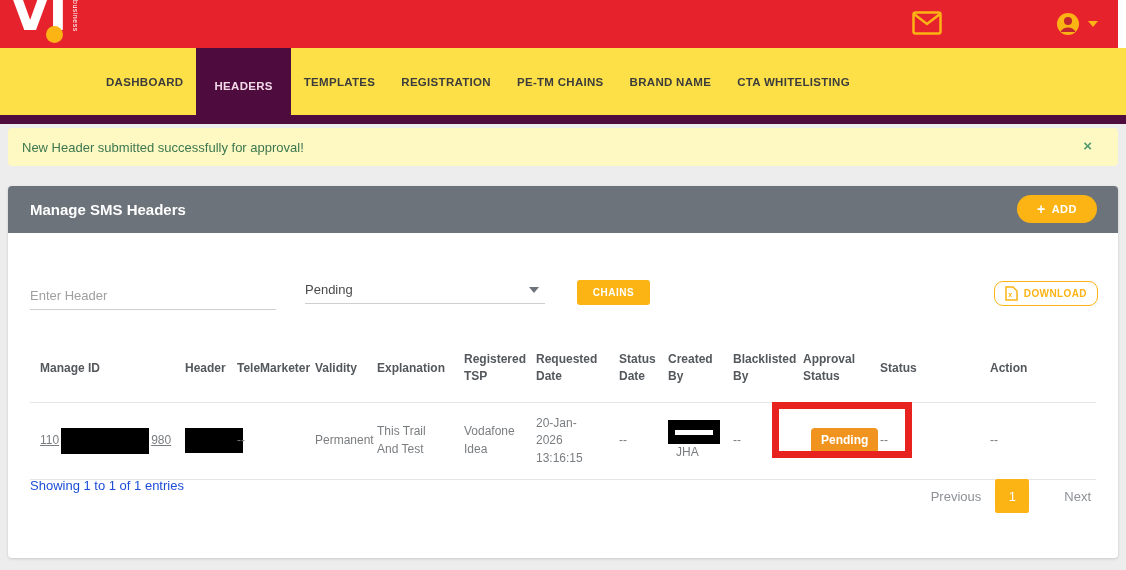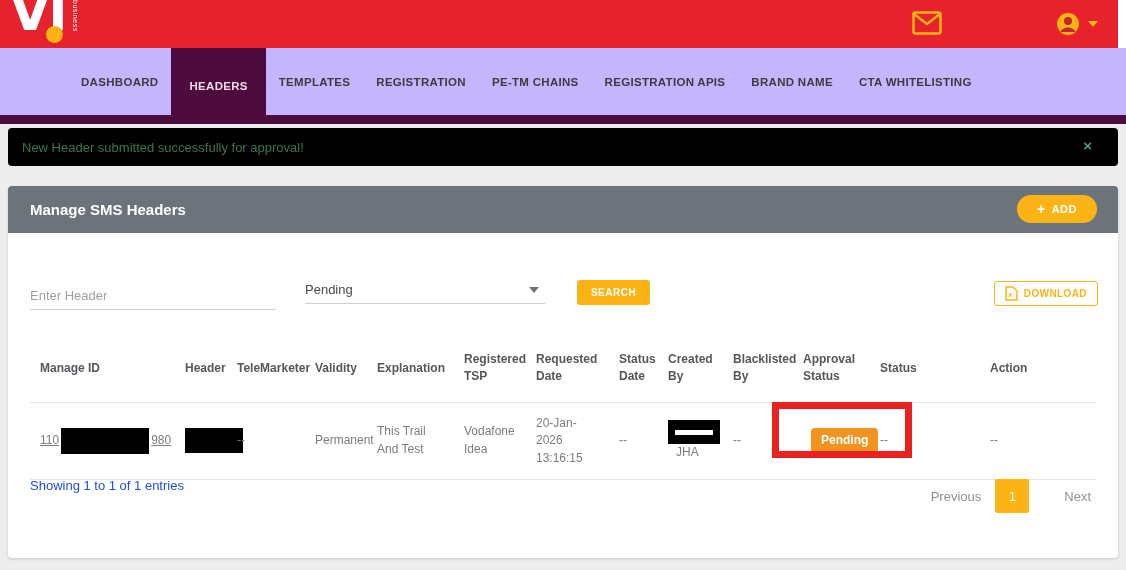--- a/index.html
+++ b/index.html
@@ -18,7 +18,7 @@
   .caret-down { width:0; height:0; border-left:5px solid transparent; border-right:5px solid transparent; border-top:6px solid #fcb415; }
 
   
-  .navbar { position:relative; height:67px; background:#c4b5fd; display:flex; align-items:center; padding-left:68px; z-index:2; }
+  .navbar { position:relative; height:67px; background:#fde047; display:flex; align-items:center; padding-left:93px; z-index:2; }
   .nav-item { height:67px; display:flex; align-items:center; padding:0 13px; font-size:11.5px; font-weight:bold; color:#3c3c3c; letter-spacing:0.3px; cursor:pointer; white-space:nowrap; }
   .nav-item.active { background:#4e0c3e; color:#f2d9e7; height:76px; margin-bottom:-9px; padding:0 18px; }
   .purple-strip { height:9px; background:#4e0c3e; width:1126px; }

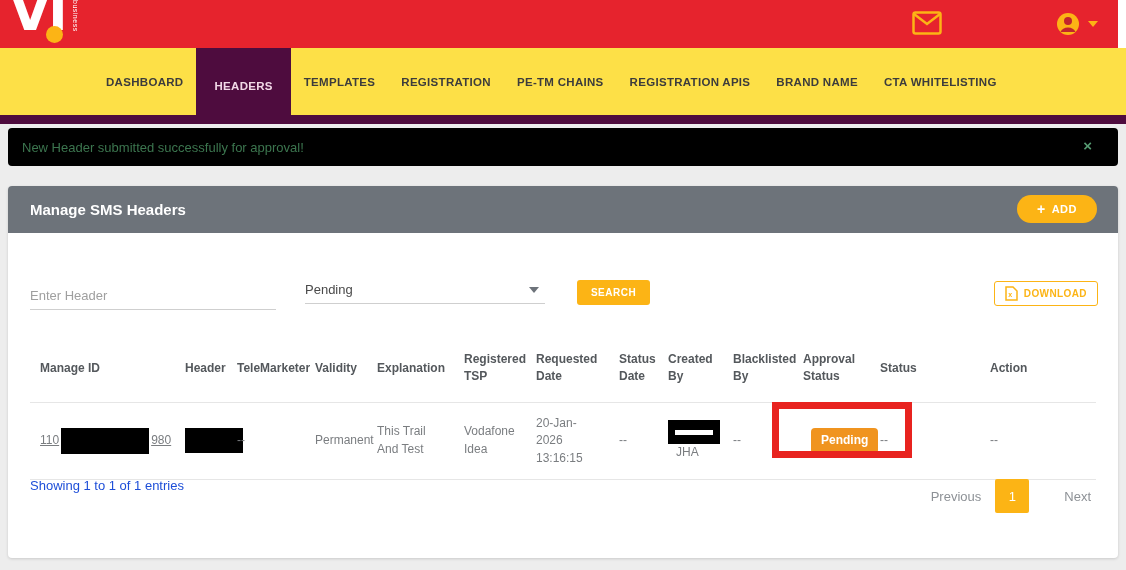--- a/index.html
+++ b/index.html
@@ -100,7 +100,6 @@
       <div class="nav-item">TEMPLATES</div>
       <div class="nav-item">REGISTRATION</div>
       <div class="nav-item">PE-TM CHAINS</div>
-      <div class="nav-item">REGISTRATION APIS</div>
       <div class="nav-item">BRAND NAME</div>
       <div class="nav-item">CTA WHITELISTING</div>
     </div>

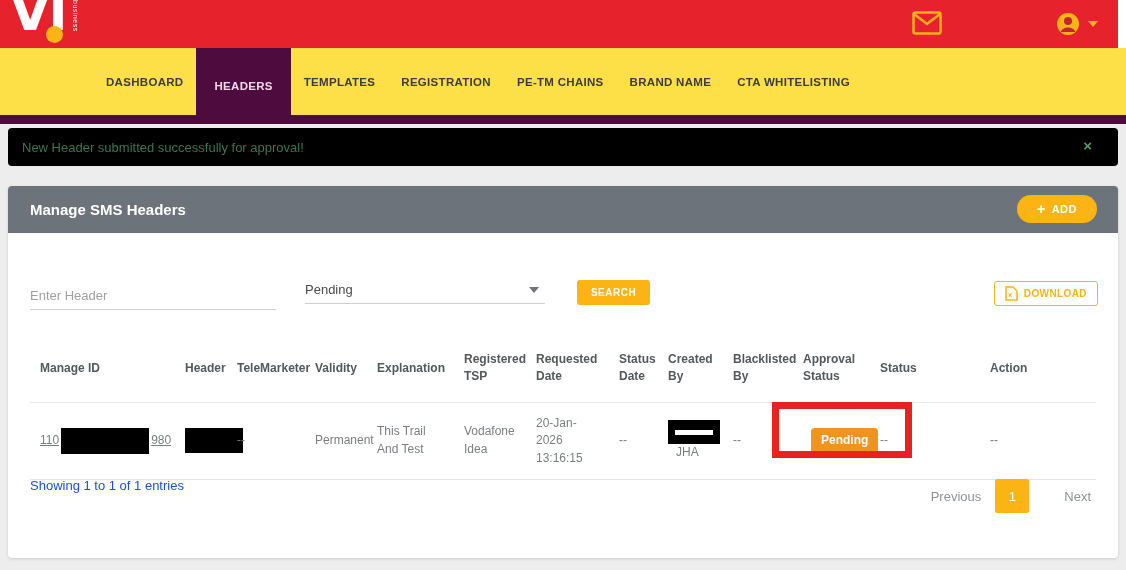--- a/index.html
+++ b/index.html
@@ -24,7 +24,7 @@
   .purple-strip { height:9px; background:#4e0c3e; width:1126px; }
 
   
-  .alert { position:absolute; left:8px; top:128px; width:1110px; height:38px; background:#000000; border-radius:4px; display:flex; align-items:center; padding:0 14px; }
+  .alert { position:absolute; left:8px; top:128px; width:1110px; height:38px; background:#fef9c3; border-radius:4px; display:flex; align-items:center; padding:0 14px; }
   .alert-text { font-size:13px; color:#3c764f; }
   .alert-close { position:absolute; right:26px; top:9px; font-size:15px; font-weight:bold; color:#569b72; cursor:pointer; }
 

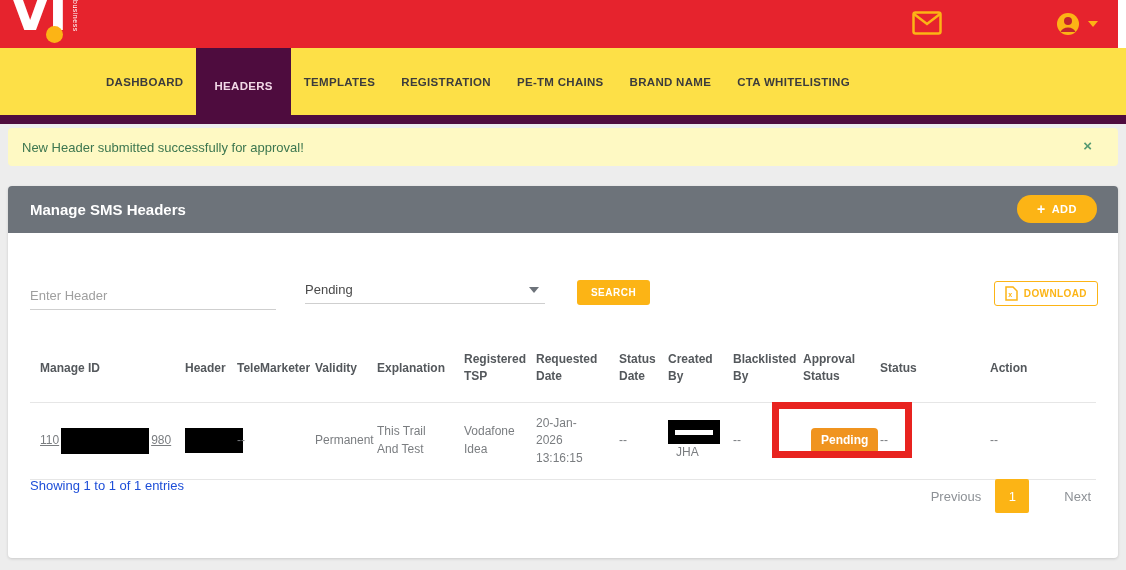--- a/index.html
+++ b/index.html
@@ -127,7 +127,7 @@
       <span class="select-caret"></span>
     </div>
 
-    <button class="search-btn">SEARCH</button>
+    <button class="search-btn">CHAINS</button>
 
     <button class="download-btn">
       <svg width="13" height="15" viewBox="0 0 13 15">

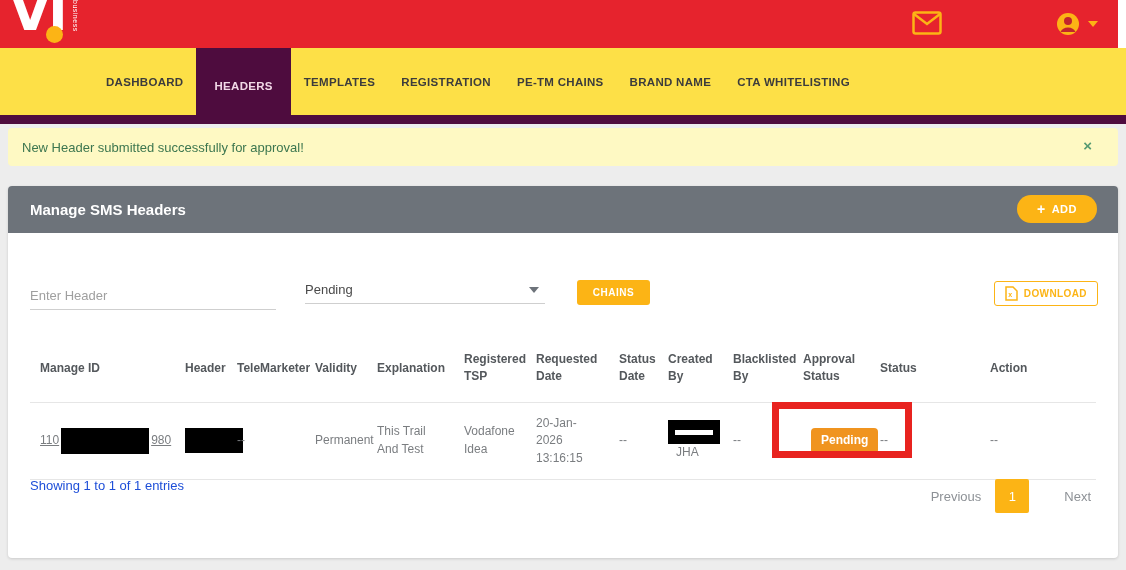--- a/index.html
+++ b/index.html
@@ -41,7 +41,7 @@
   .status-select { position:absolute; left:297px; top:90px; width:240px; height:28px; border-bottom:1px solid #cfcfcf; font-size:13px; color:#4a4a4a; display:flex; align-items:center; justify-content:space-between; padding:0 6px 0 0; cursor:pointer; }
   .select-caret { width:0; height:0; border-left:5px solid transparent; border-right:5px solid transparent; border-top:6px solid #6d737a; }
   .search-btn { position:absolute; left:569px; top:94px; width:73px; height:25px; background:#fcb415; border:none; border-radius:3px; color:#ffffff; font-size:10px; font-weight:bold; letter-spacing:0.5px; cursor:pointer; }
-  .download-btn { position:absolute; right:20px; top:95px; height:25px; background:#ffffff; border:1px solid #fcb415; border-radius:3px; color:#fcb415; font-size:10px; font-weight:bold; letter-spacing:0.4px; padding:0 10px; display:flex; align-items:center; gap:6px; cursor:pointer; }
+  .download-btn { position:absolute; right:20px; top:95px; height:25px; background:#ffffff; border:1px solid #fcb415; border-radius:9px; color:#fcb415; font-size:10px; font-weight:bold; letter-spacing:0.4px; padding:0 10px; display:flex; align-items:center; gap:6px; cursor:pointer; }
 
   
   .data-table { position:absolute; left:22px; top:155px; width:1066px; border-collapse:collapse; table-layout:fixed; }

